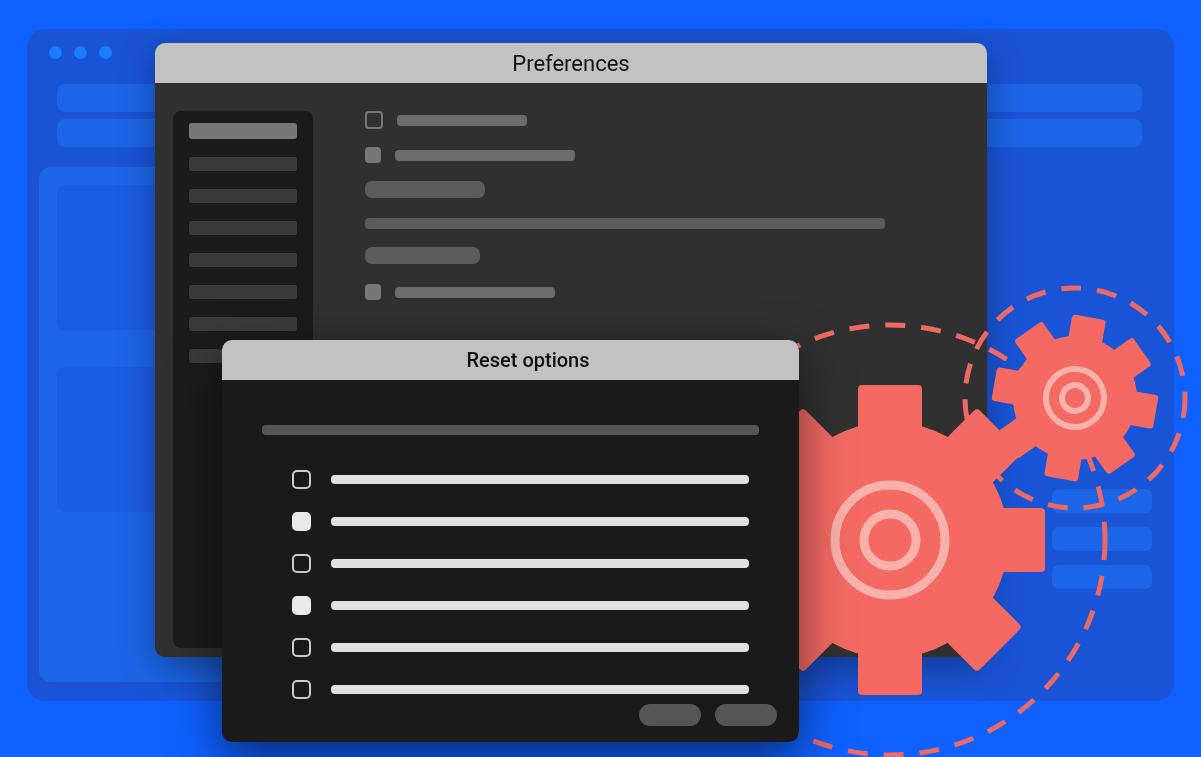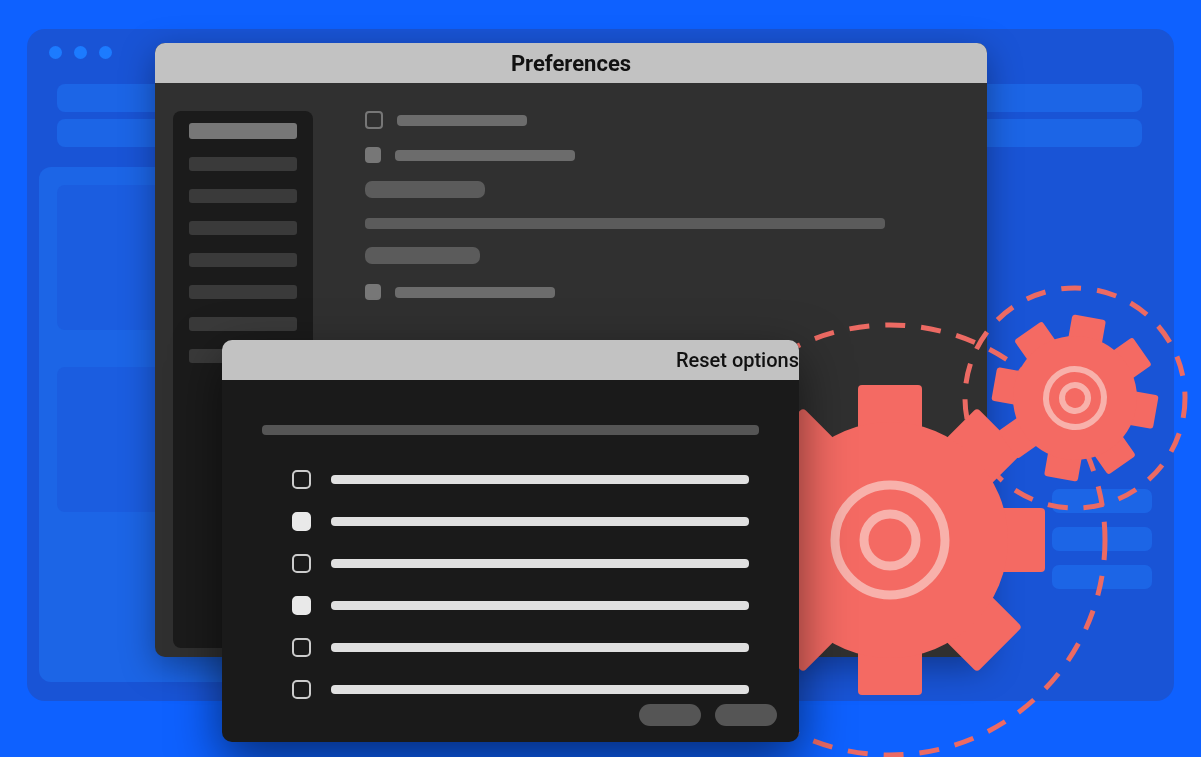--- a/index.html
+++ b/index.html
@@ -22,7 +22,7 @@
   
   .prefwin{position:absolute;left:155px;top:43px;width:832px;height:614px;background:#303030;border-radius:10px;box-shadow:0 10px 34px rgba(0,0,0,.35);}
   .prefwin .titlebar{height:40px;background:#c2c2c2;border-top-left-radius:10px;border-top-right-radius:10px;display:flex;align-items:center;justify-content:center;}
-  .prefwin .titlebar span{font-size:22px;color:#111;font-weight:700;}
+  .prefwin .titlebar span{font-size:22px;color:#111;font-weight:400;}
   .prefwin .body{position:absolute;left:0;top:40px;right:0;bottom:0;}
   .sidebar{position:absolute;left:18px;top:28px;width:140px;height:525px;background:#1b1b1b;border-radius:8px;padding-top:12px;}
   .sidebar .item{height:14px;border-radius:3px;margin:0 16px 18px 16px;background:#3a3a3a;}

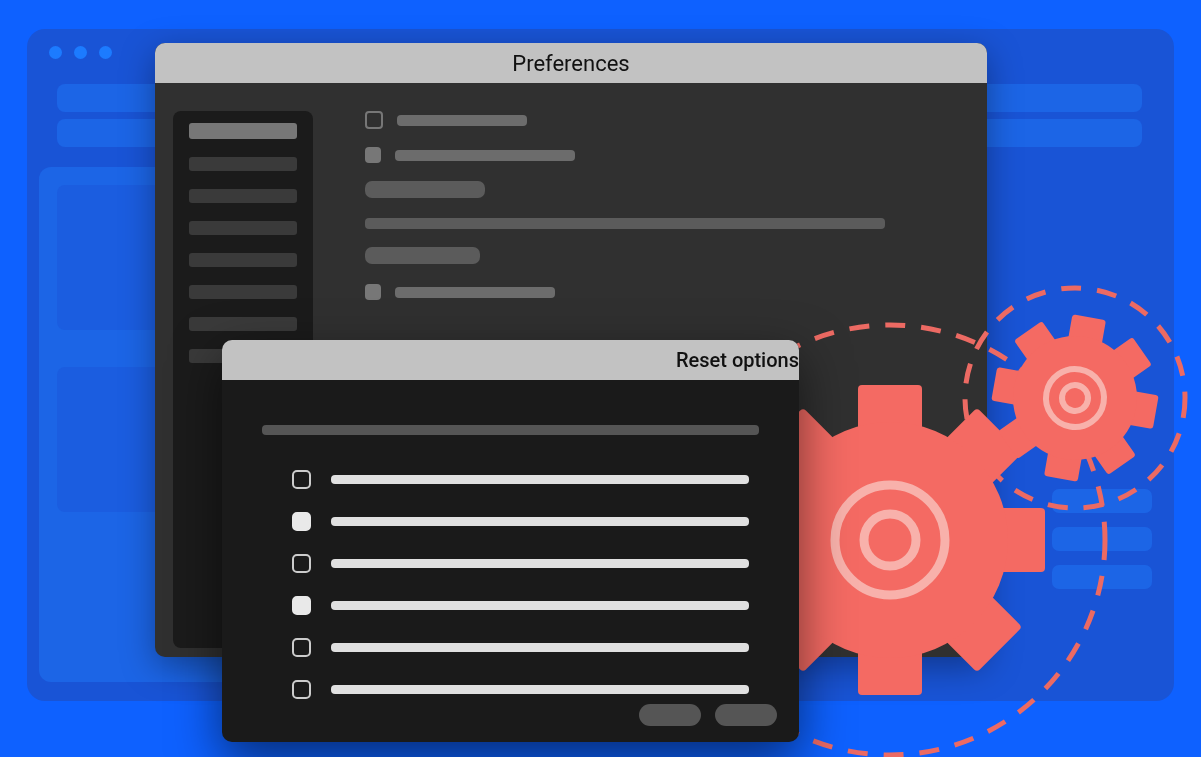--- a/index.html
+++ b/index.html
@@ -36,7 +36,7 @@
 
   
   .resetdlg{position:absolute;left:222px;top:340px;width:577px;height:402px;background:#1a1a1a;border-radius:10px;box-shadow:0 18px 50px rgba(0,0,0,.55);}
-  .resetdlg .titlebar{height:40px;background:#c2c2c2;border-top-left-radius:10px;border-top-right-radius:10px;display:flex;align-items:center;justify-content:flex-end;padding-left:35px;}
+  .resetdlg .titlebar{height:40px;background:#c2c2c2;border-top-left-radius:10px;border-top-right-radius:10px;display:flex;align-items:center;justify-content:center;padding-left:35px;}
   .resetdlg .titlebar span{font-size:20px;color:#111;font-weight:500;}
   .resetdlg .body{position:absolute;left:0;top:40px;right:0;bottom:0;}
   .resetdlg .headerline{position:absolute;left:40px;right:40px;top:45px;height:10px;background:#555;border-radius:4px;}

